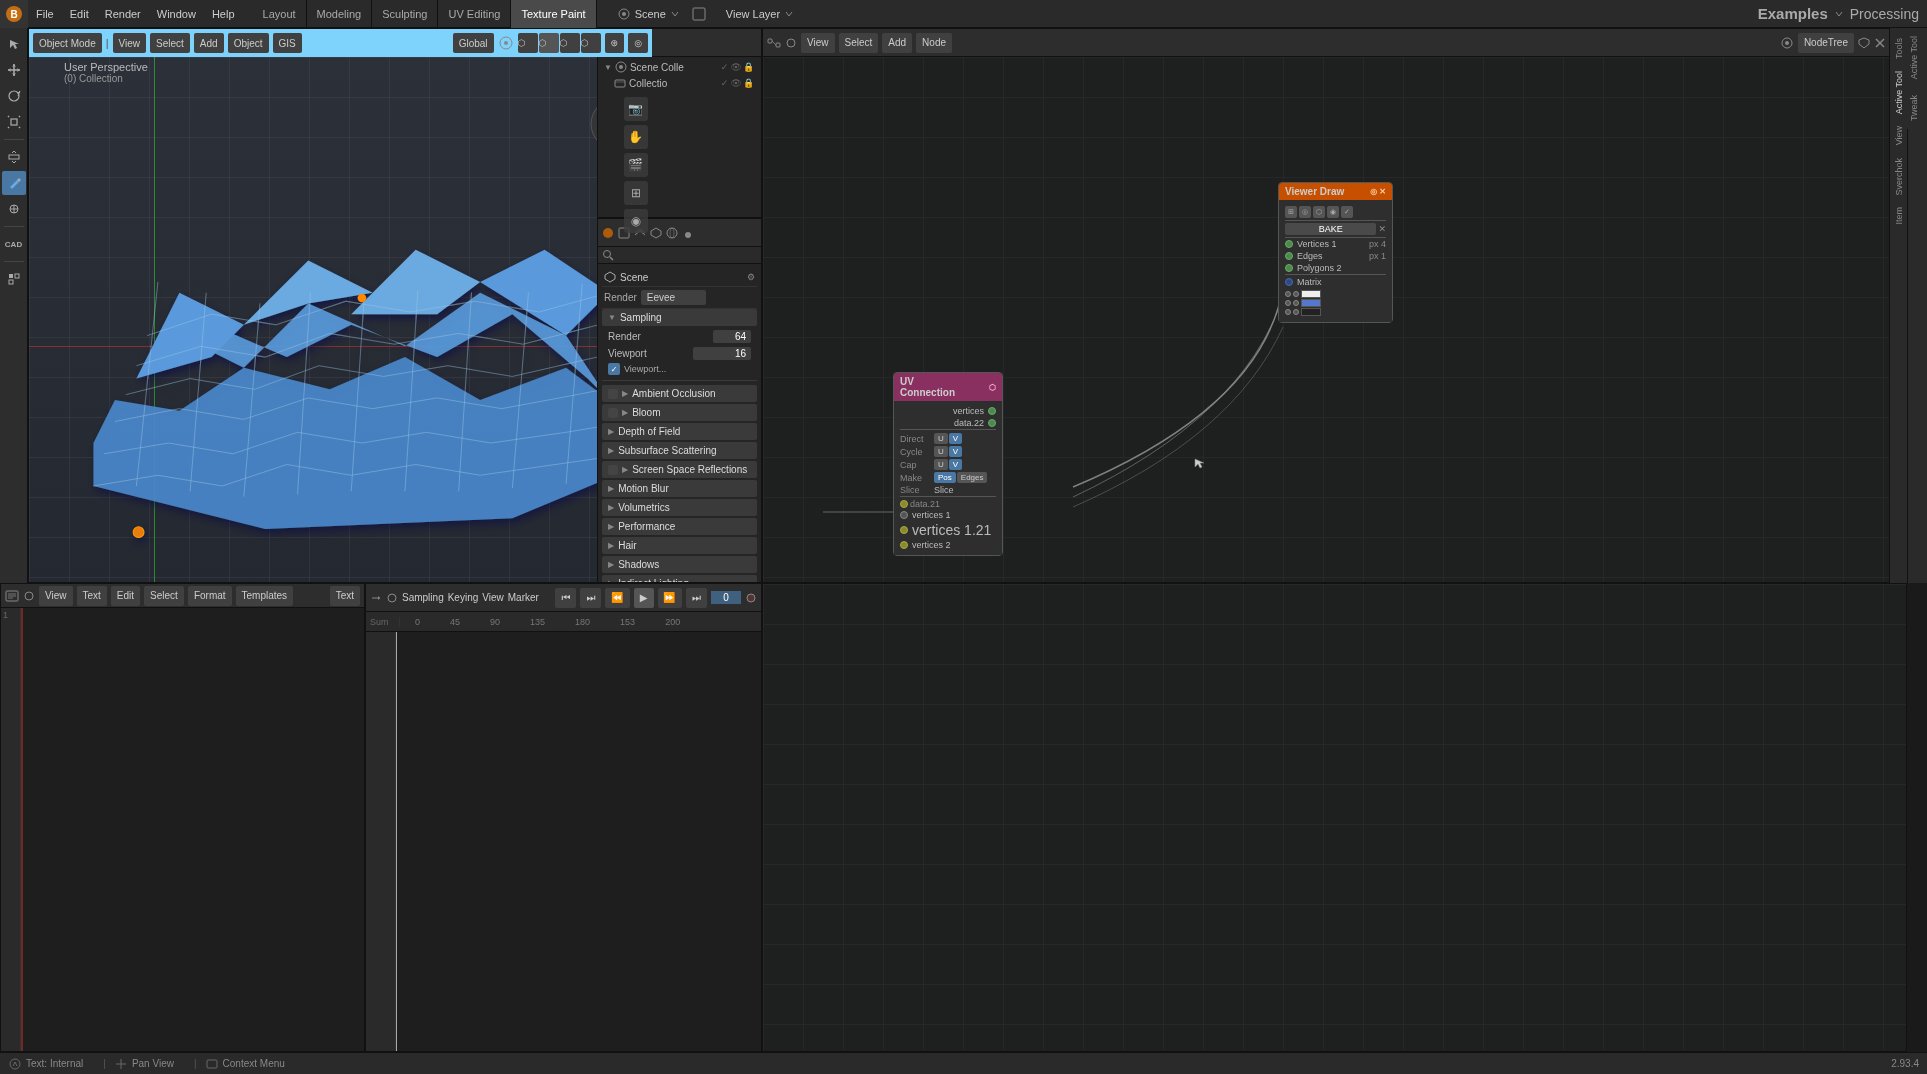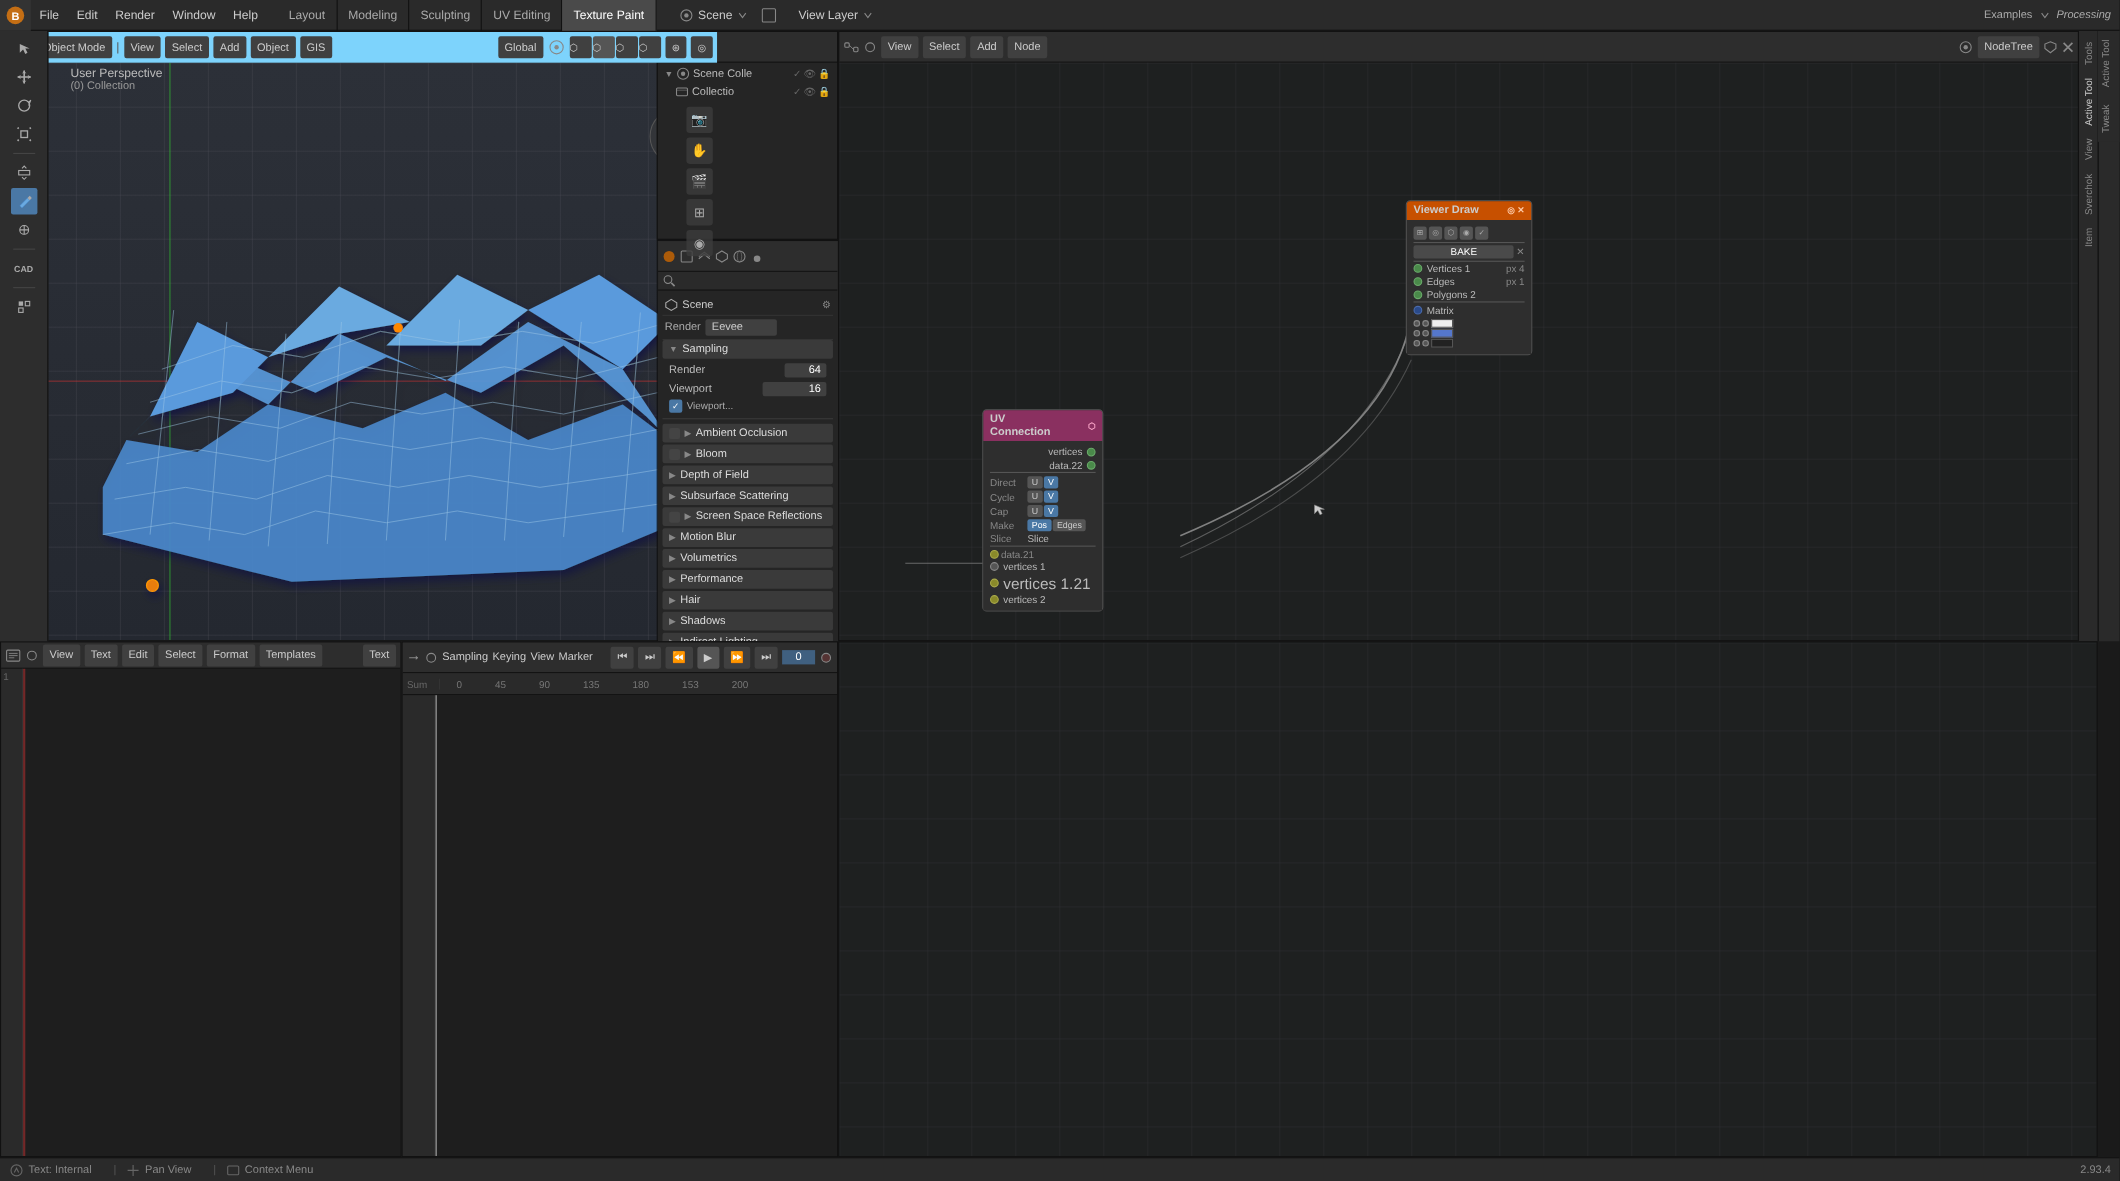--- a/index.html
+++ b/index.html
@@ -548,7 +548,7 @@
   </div>
 
   <div style="margin-left: auto; display:flex; align-items:center; gap:6px; padding-right:8px;">
-    <span style="color:#aaa; font-size:10px;">Examples</span>
+    <span style="color:#aaa; font-size:15px;font-weight:bold;">Examples</span>
     <svg width="10" height="10" viewBox="0 0 10 10">
       <path d="M2 3 L5 7 L8 3" stroke="#888" fill="none" stroke-width="1"></path>
     </svg>

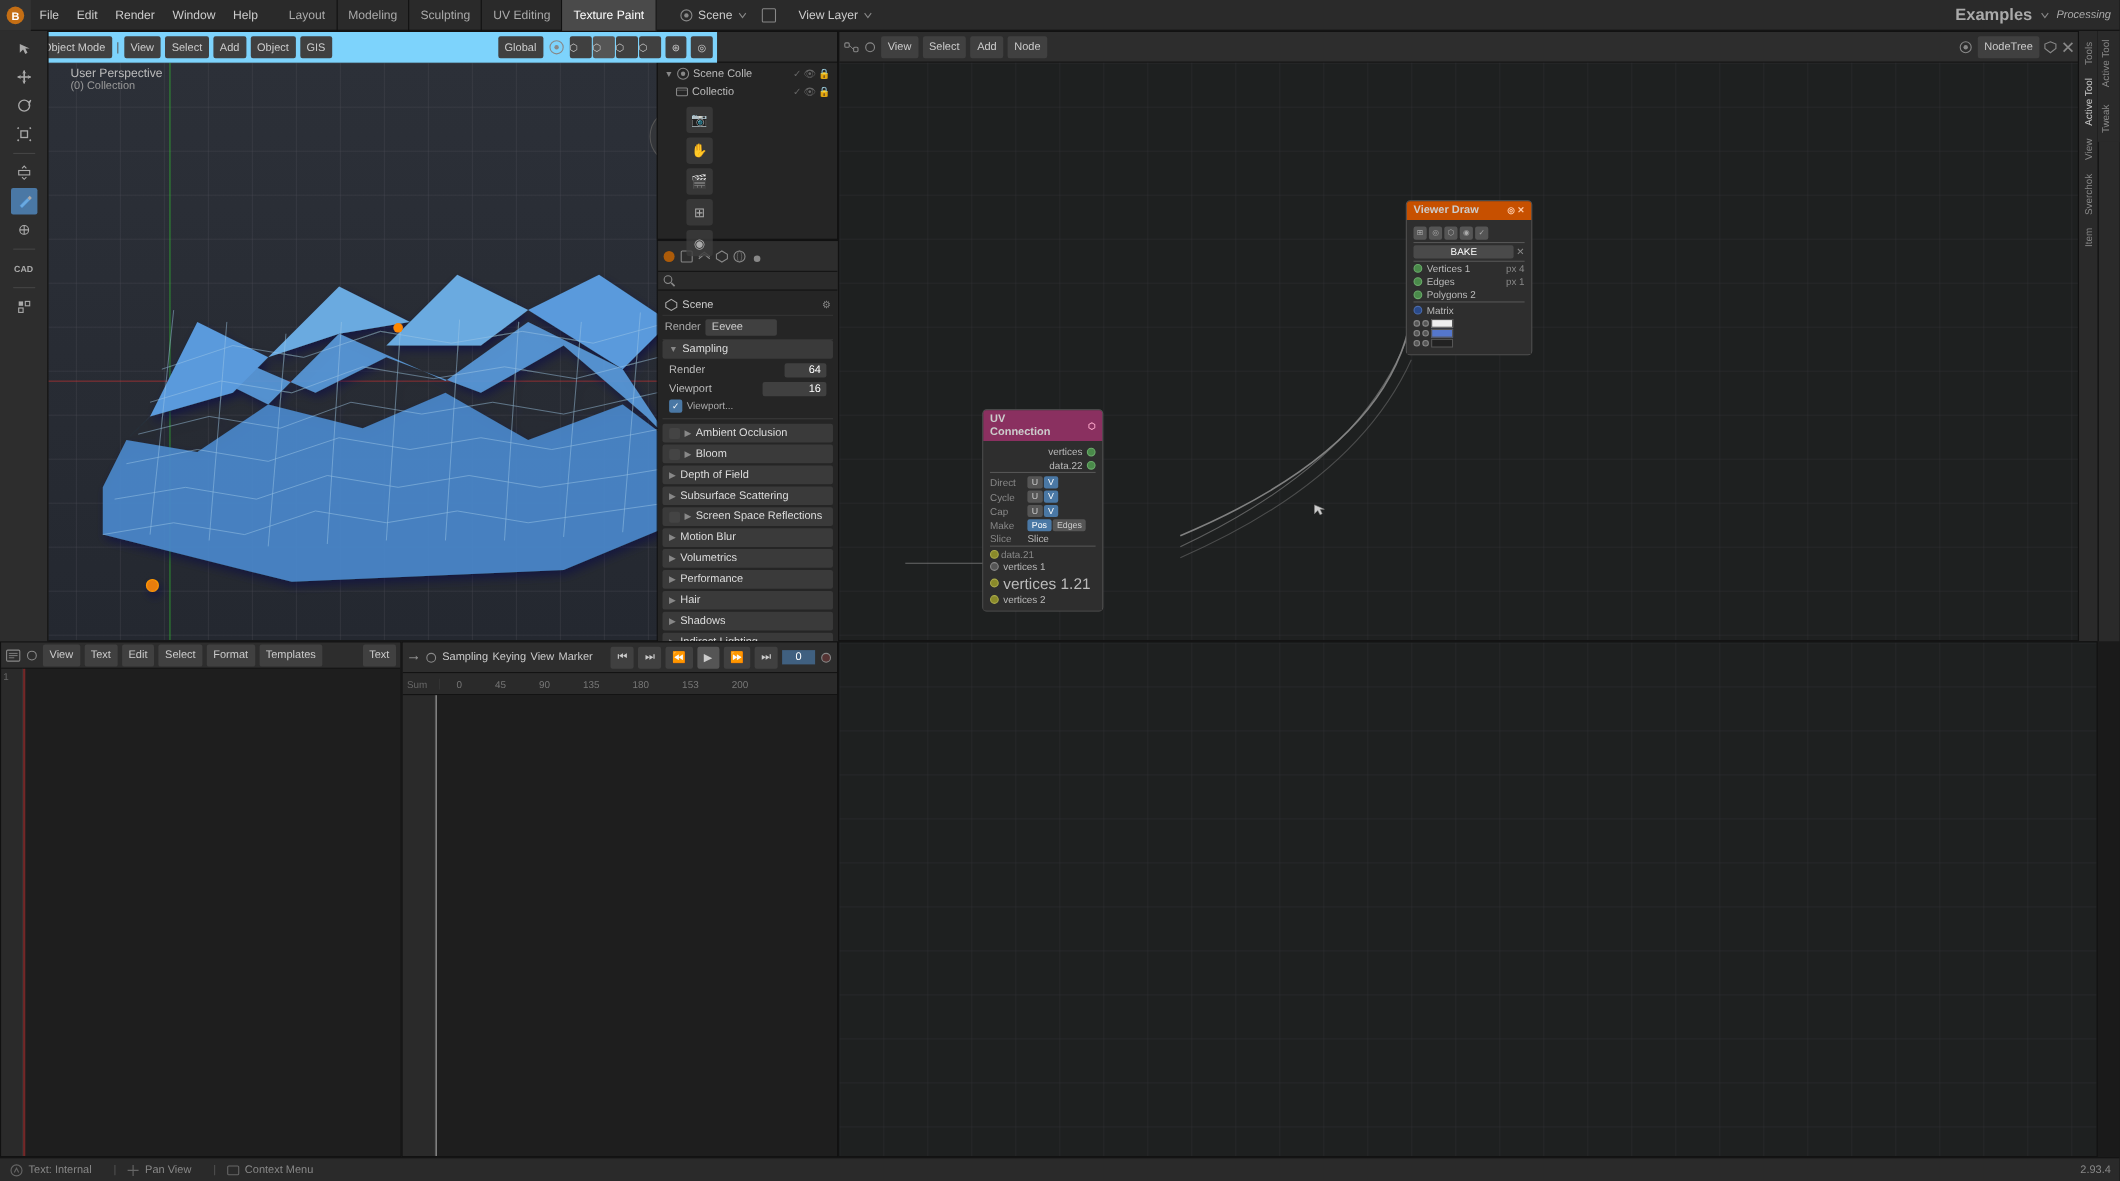--- a/index.html
+++ b/index.html
@@ -552,7 +552,7 @@
     <svg width="10" height="10" viewBox="0 0 10 10">
       <path d="M2 3 L5 7 L8 3" stroke="#888" fill="none" stroke-width="1"></path>
     </svg>
-    <span style="color:#aaa; font-size:10px;font-style:italic;">Processing</span>
+    <span style="color:#aaa; font-size:14px;">Processing</span>
   </div>
 </div>
 

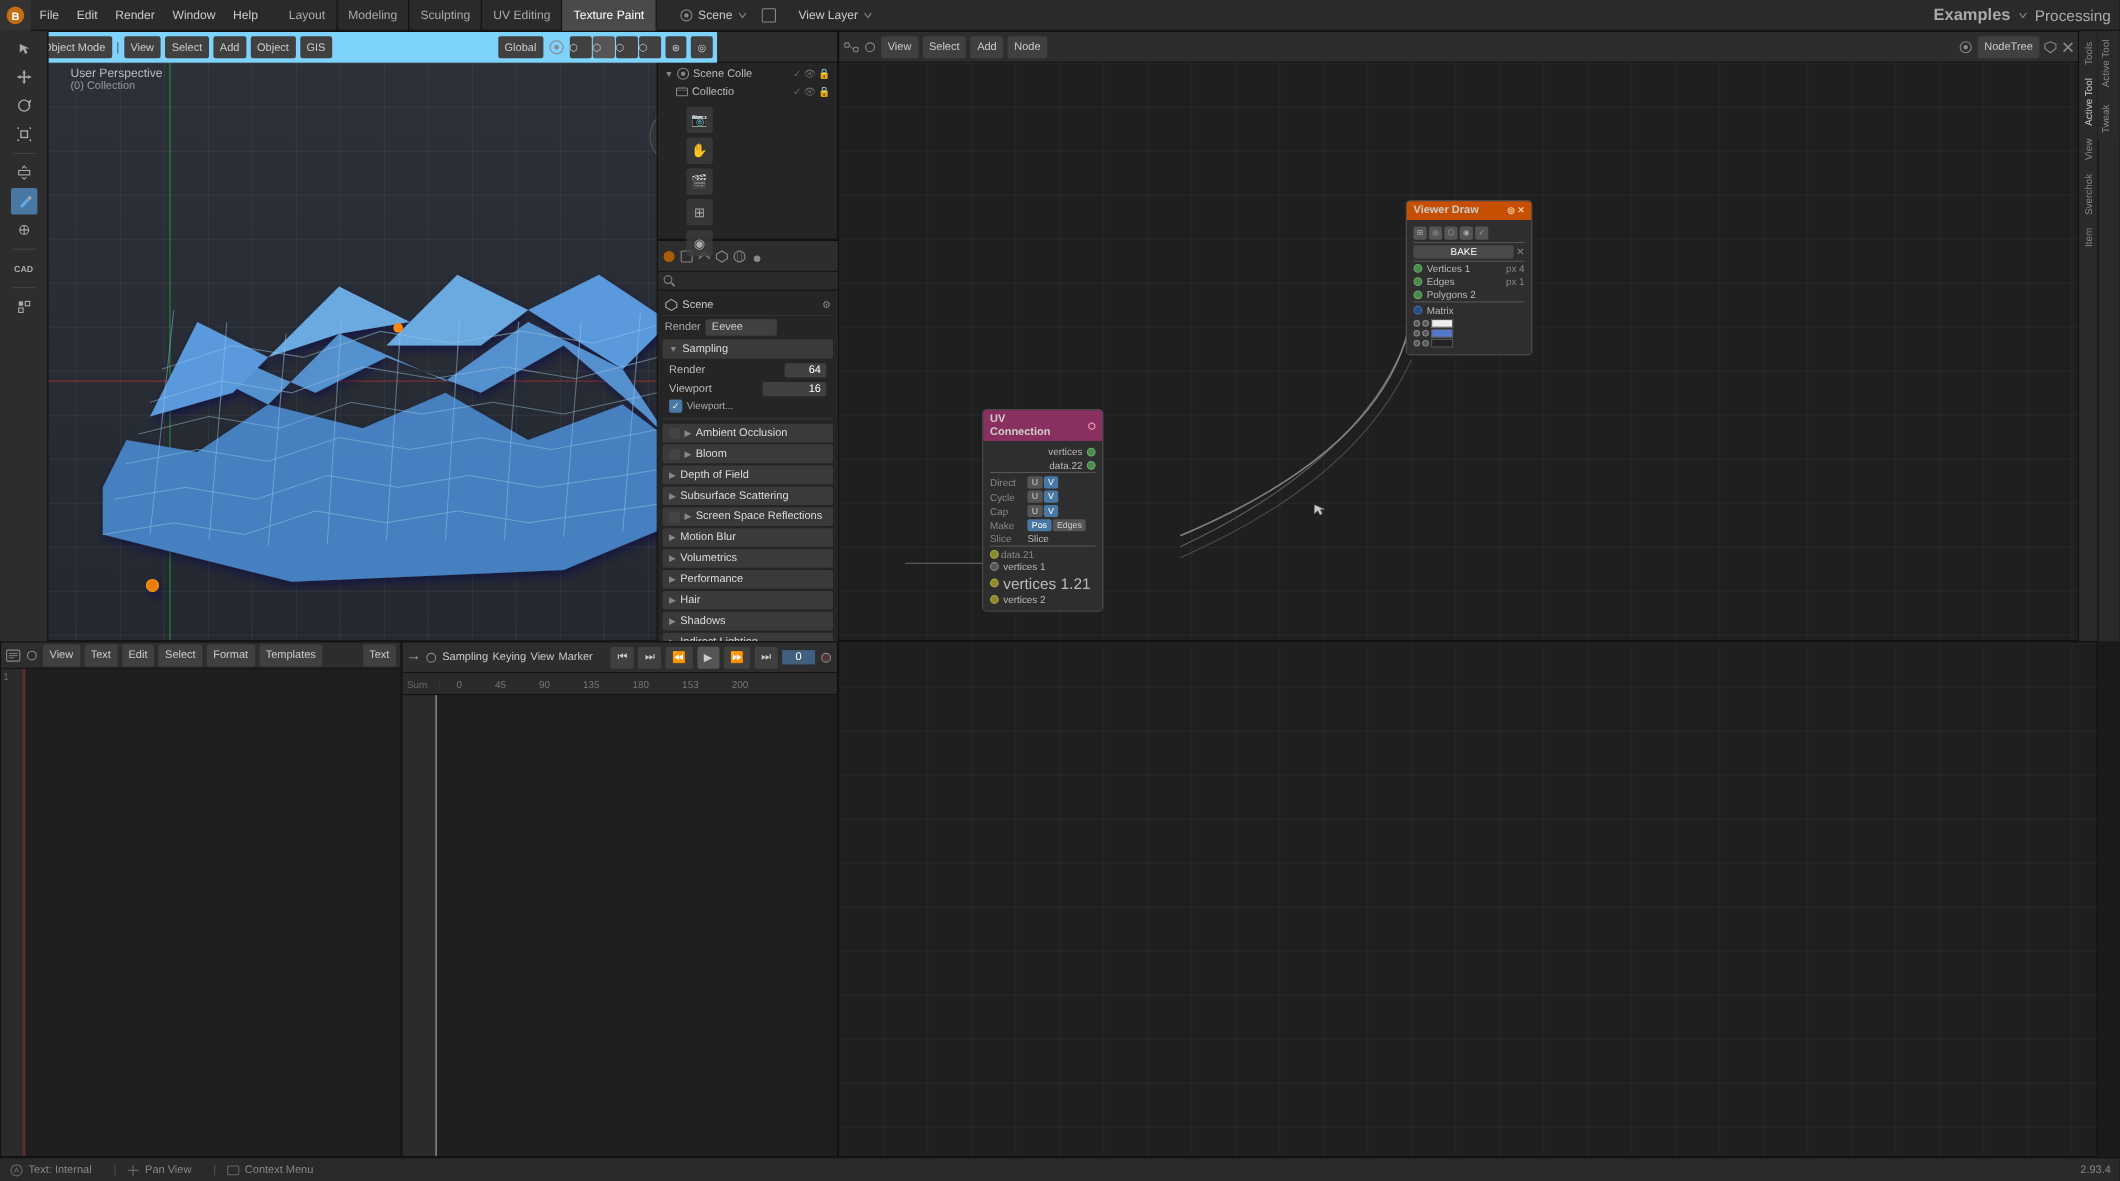--- a/index.html
+++ b/index.html
@@ -182,7 +182,7 @@
       position: absolute;
       top: 28px;
       left: 0;
-      width: 44px;
+      width: 28px;
       background: #2d2d2d;
       height: 555px;
       border-right: 1px solid #111;

